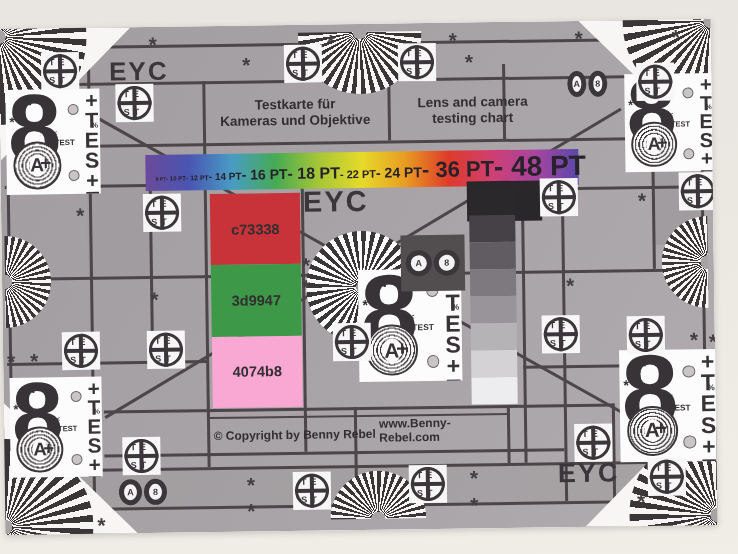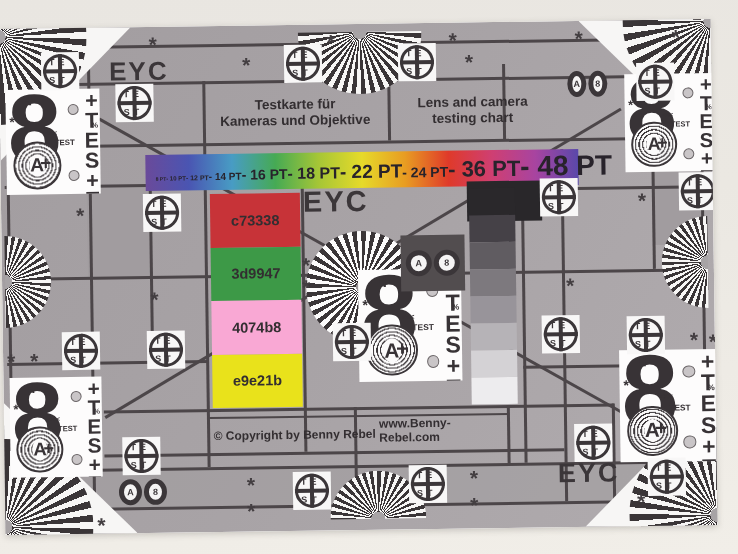--- a/index.html
+++ b/index.html
@@ -129,7 +129,7 @@
           <span style="font-size: 10px;"> - 14 PT</span>
           <span style="font-size: 14px;"> - 16 PT</span>
           <span style="font-size: 16px;"> - 18 PT</span>
-          <span style="font-size: 19px;"> - 22 PT</span>
+          <span style="font-size: 11px;"> - 22 PT</span>
           <span style="font-size: 14px;"> - 24 PT</span>
           <span style="font-size: 22px;"> - 36 PT</span>
           <span style="font-size: 28px;"> - 48 PT</span>

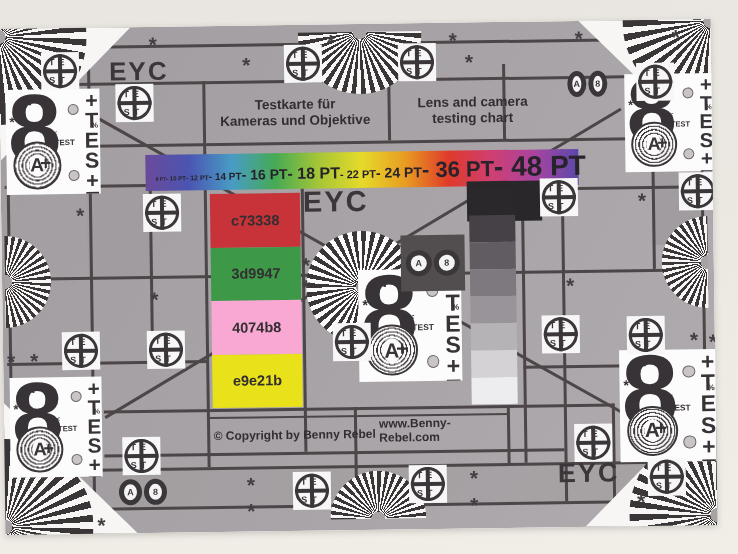--- a/index.html
+++ b/index.html
@@ -145,9 +145,6 @@
         </div>
         <div class="patch" style="background: #f9a8d4;">
           <span>4074b8</span>
-        </div>
-        <div class="patch" style="background: rgb(233, 226, 27);">
-          <span>e9e21b</span>
         </div>
       </div>
 

